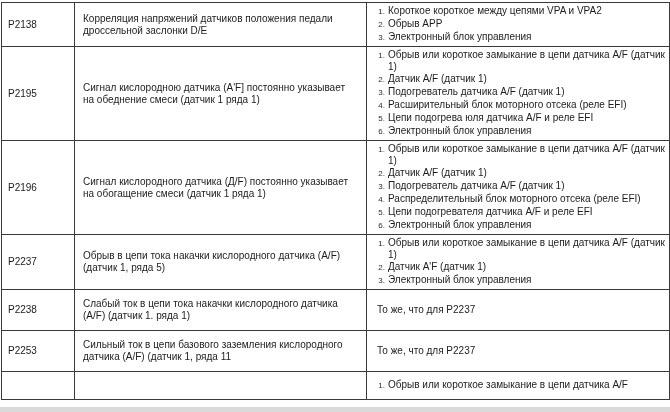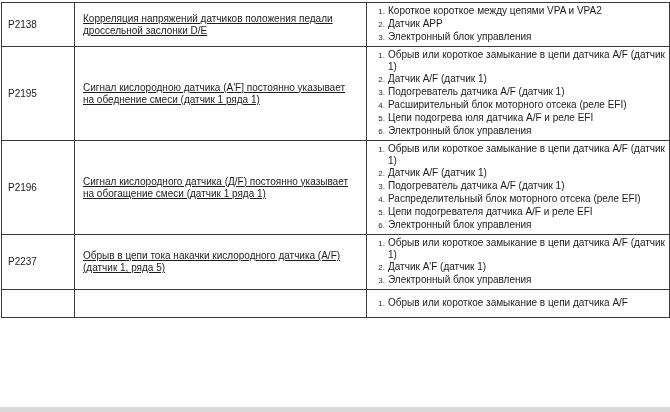--- a/index.html
+++ b/index.html
@@ -54,7 +54,6 @@
   }
   td.desc {
     padding: 8px 8px;
-    text-decoration: underline;
   }
   td.causes {
     padding: 2px 4px 2px 7px;

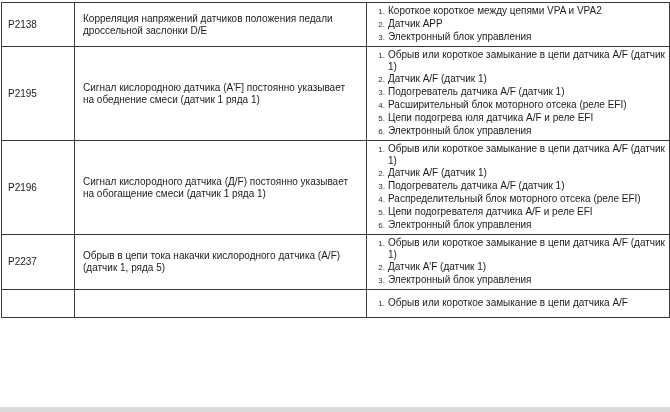--- a/index.html
+++ b/index.html
@@ -107,7 +107,7 @@
               </div>
               <div class="li">
                 <span class="num">2.</span>
-                <span class="txt">Датчик APP</span>
+                <span class="txt">Обрыв APP</span>
               </div>
               <div class="li">
                 <span class="num">3.</span>

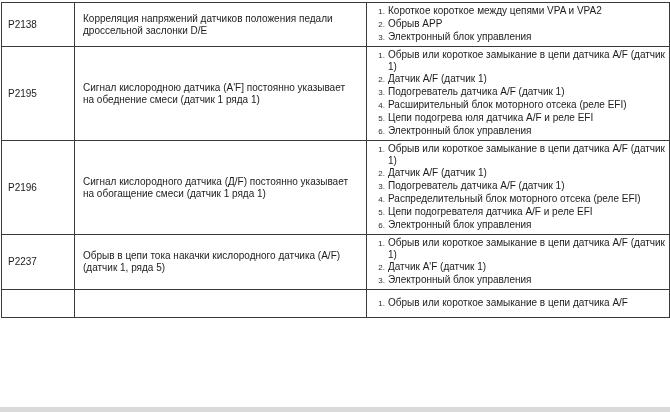--- a/index.html
+++ b/index.html
@@ -194,6 +194,13 @@
             </td>
   </tr>
           <tr>
+    <td class="code"><span>P2238</span></td>
+    <td class="desc"><span>Слабый ток в цепи тока накачки кислородного датчика (A/F) (датчик 1. ряда 1)</span></td>
+    <td class="causes">
+              <div class="same">То же, что для P2237</div>
+            </td>
+  </tr>
+          <tr>
     <td class="code"></td>
     <td class="desc"></td>
     <td class="causes">

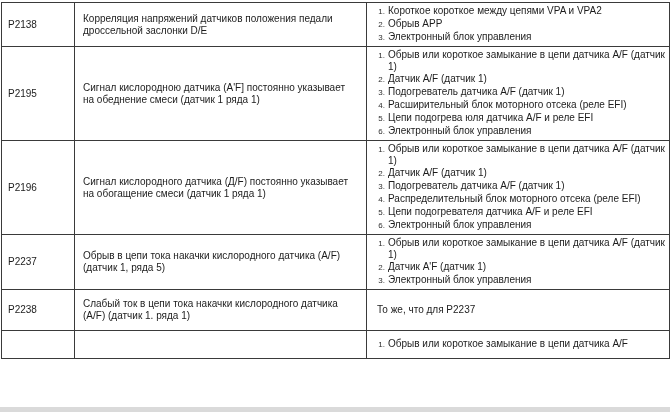--- a/index.html
+++ b/index.html
@@ -201,6 +201,13 @@
             </td>
   </tr>
           <tr>
+    <td class="code"><span>P2253</span></td>
+    <td class="desc"><span>Сильный ток в цепи базового заземления кислородного датчика (A/F) (датчик 1, ряда 11</span></td>
+    <td class="causes">
+              <div class="same">То же, что для P2237</div>
+            </td>
+  </tr>
+          <tr>
     <td class="code"></td>
     <td class="desc"></td>
     <td class="causes">

